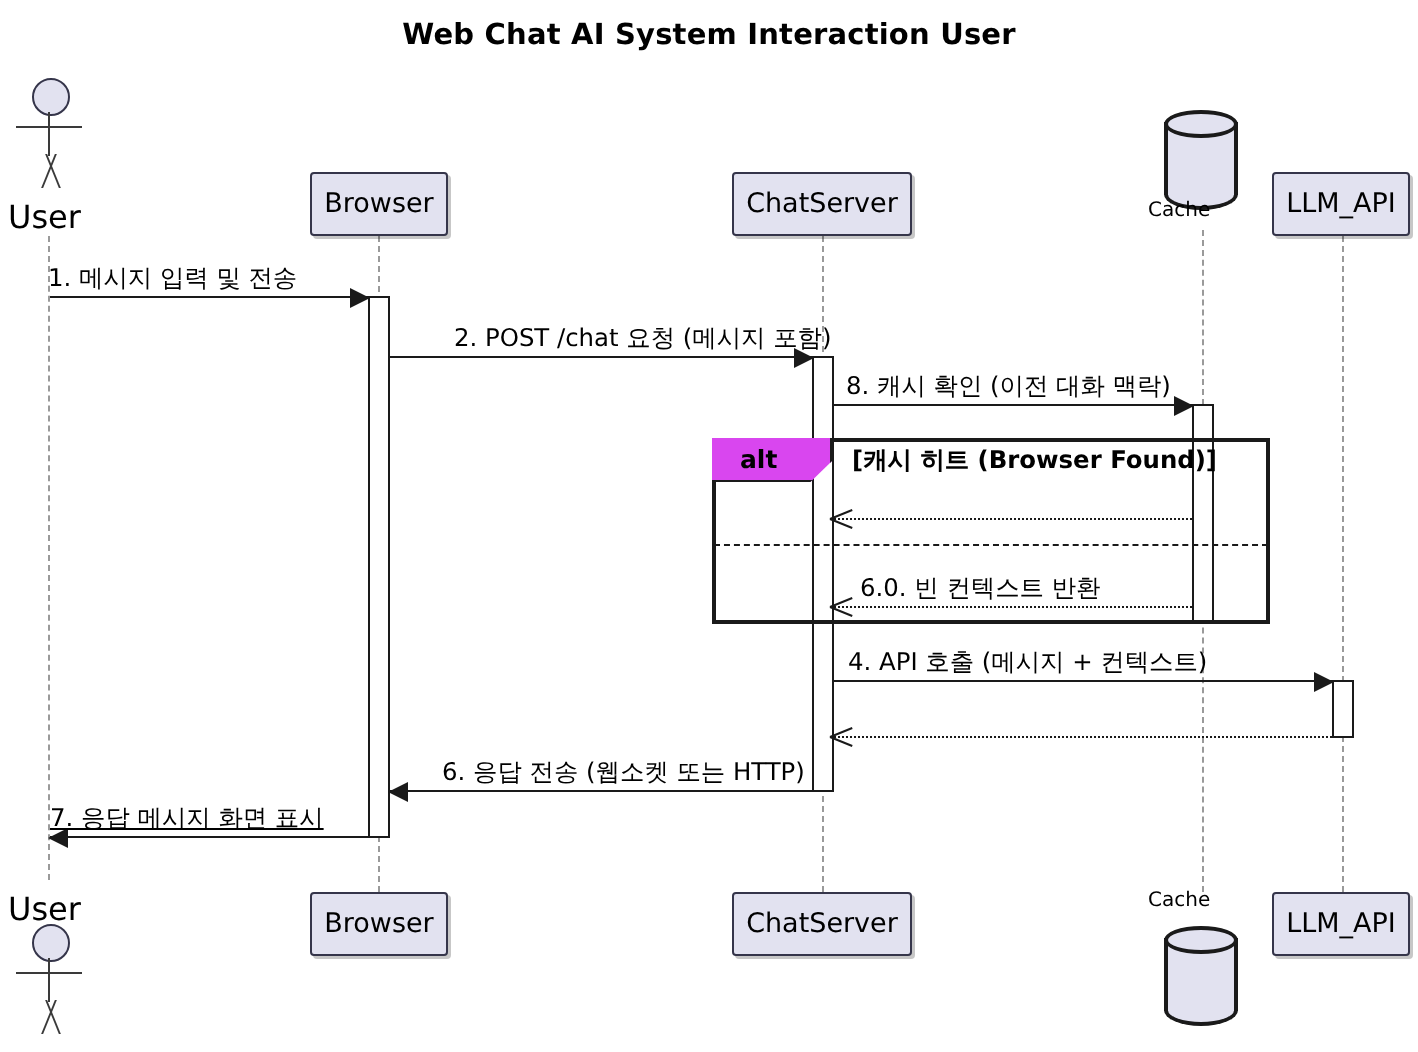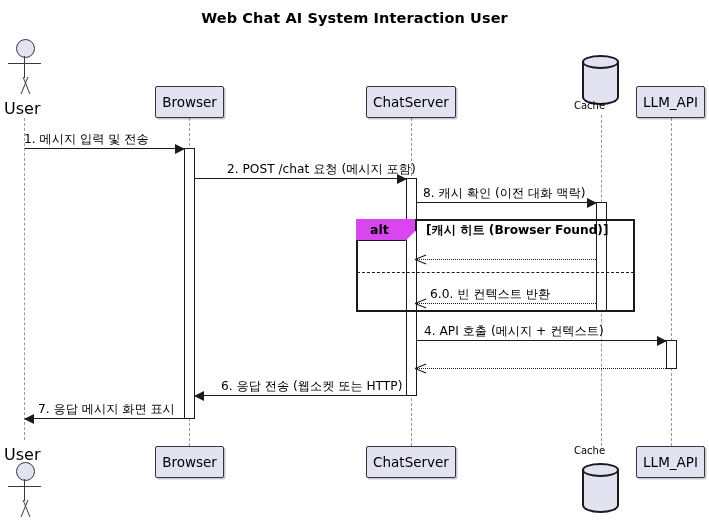--- a/index.html
+++ b/index.html
@@ -187,7 +187,7 @@
   <div class="msg solid" style="left:25px;top:418px;width:159px;">
     <div class="arrow left"></div>
   </div>
-  <div class="msg-label" style="left:38px;top:401px;">7. 응답 메시지 화면 표시</div>
+  <div class="msg-label" style="left:25px;top:401px;text-decoration:underline;">7. 응답 메시지 화면 표시</div>
 
   <div class="actor-label" style="left:4px;top:445px;">User</div>
   <div class="actor" style="left:16px;top:462px;">

